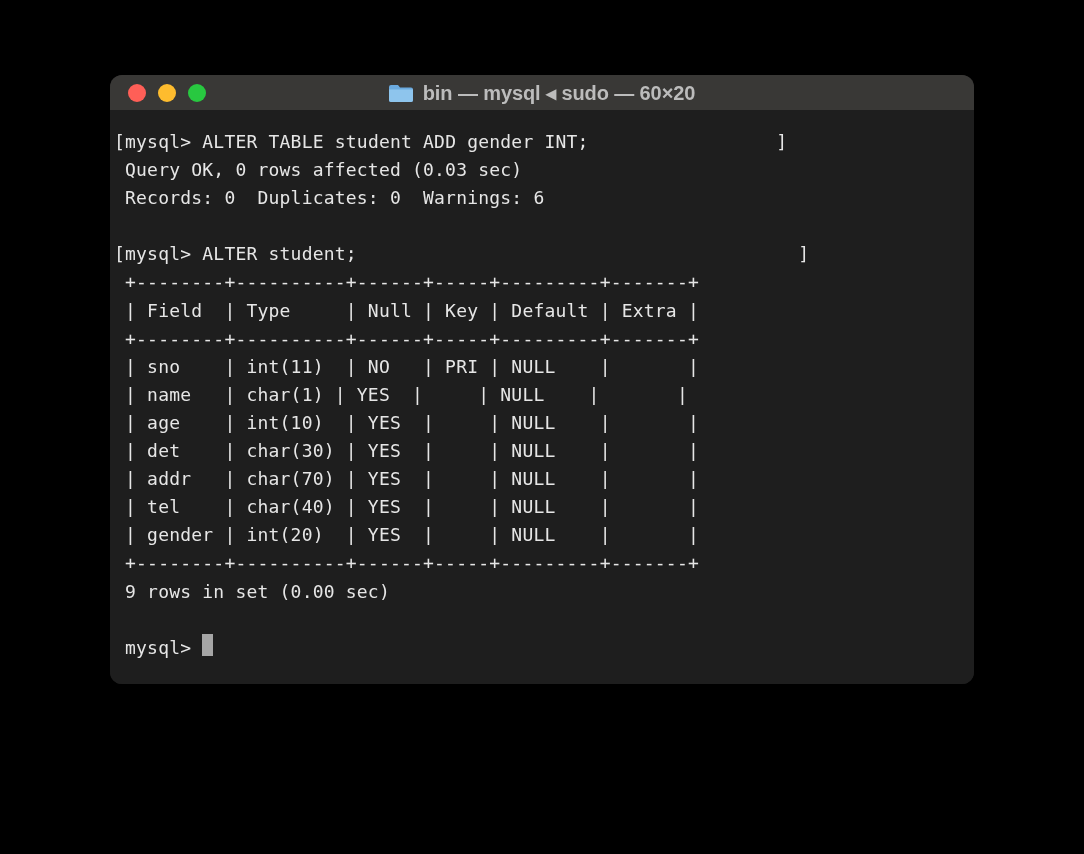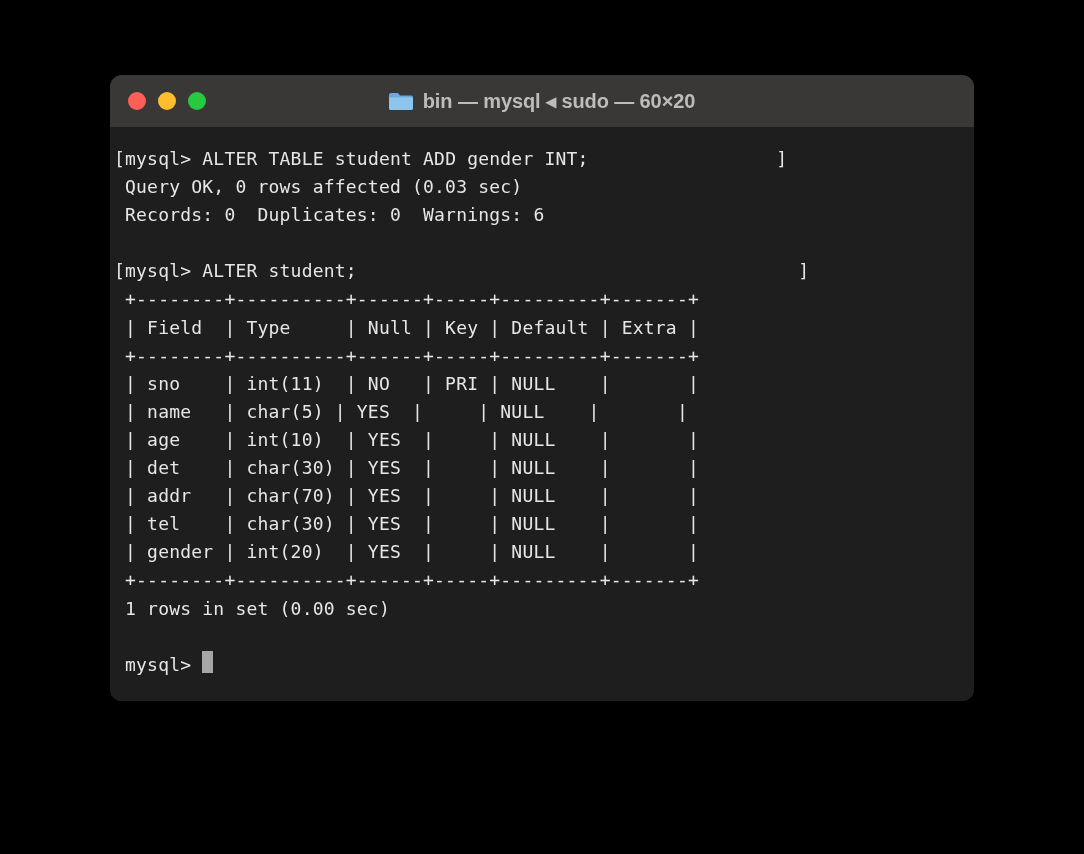--- a/index.html
+++ b/index.html
@@ -26,7 +26,7 @@
     }
     .title-bar {
       background: #393836;
-      height: 52px;
+      height: 35px;
       display: flex;
       align-items: center;
       padding: 0 18px;

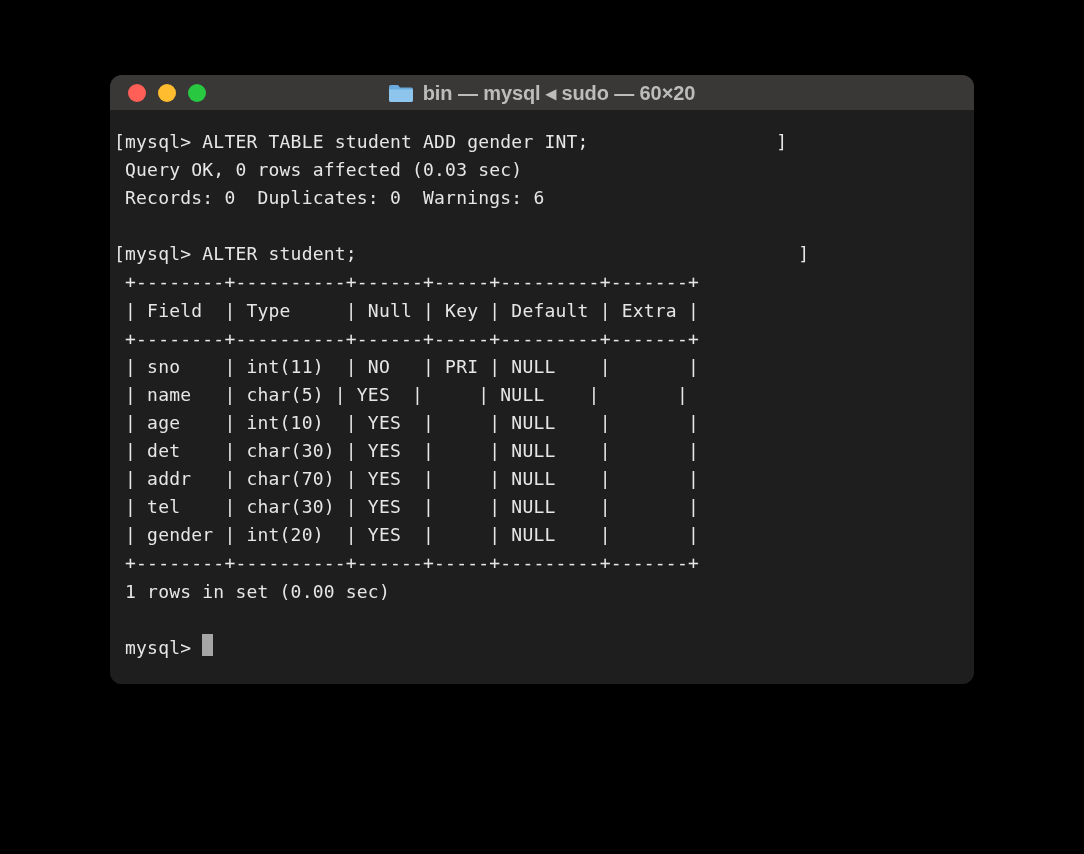--- a/index.html
+++ b/index.html
@@ -119,7 +119,7 @@
  <span>| Field  | Type     | Null | Key | Default | Extra |</span>
  <span>+--------+----------+------+-----+---------+-------+</span>
  <span>| sno    | int(11)  | NO   | PRI | NULL    |       |</span>
- <span>| name   | char(5) | YES  |     | NULL    |       |</span>
+ <span>| name   | char(1) | YES  |     | NULL    |       |</span>
  <span>| age    | int(10)  | YES  |     | NULL    |       |</span>
  <span>| det    | char(30) | YES  |     | NULL    |       |</span>
  <span>| addr   | char(70) | YES  |     | NULL    |       |</span>

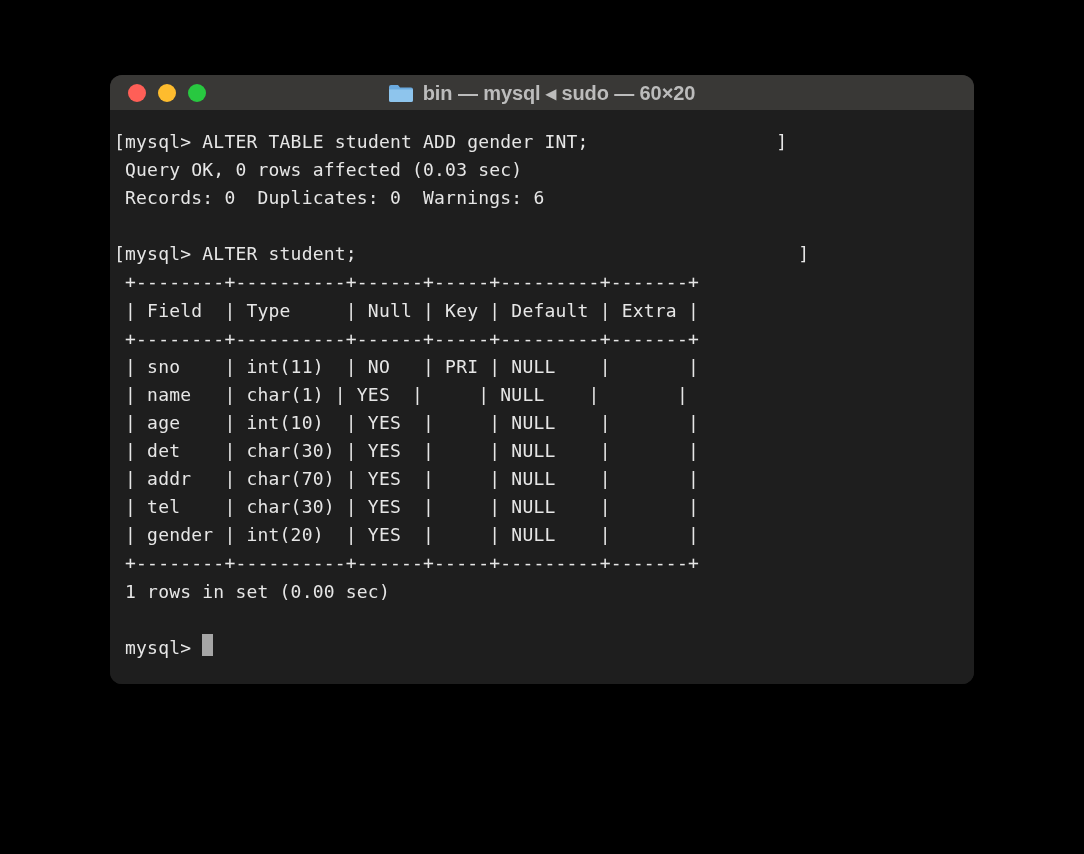--- a/index.html
+++ b/index.html
@@ -123,7 +123,7 @@
  <span>| age    | int(10)  | YES  |     | NULL    |       |</span>
  <span>| det    | char(30) | YES  |     | NULL    |       |</span>
  <span>| addr   | char(70) | YES  |     | NULL    |       |</span>
- <span>| tel    | char(30) | YES  |     | NULL    |       |</span>
+ <span>| tel    | char(40) | YES  |     | NULL    |       |</span>
  <span>| gender | int(20)  | YES  |     | NULL    |       |</span>
  <span>+--------+----------+------+-----+---------+-------+</span>
  <span>1 rows in set (0.00 sec)</span>

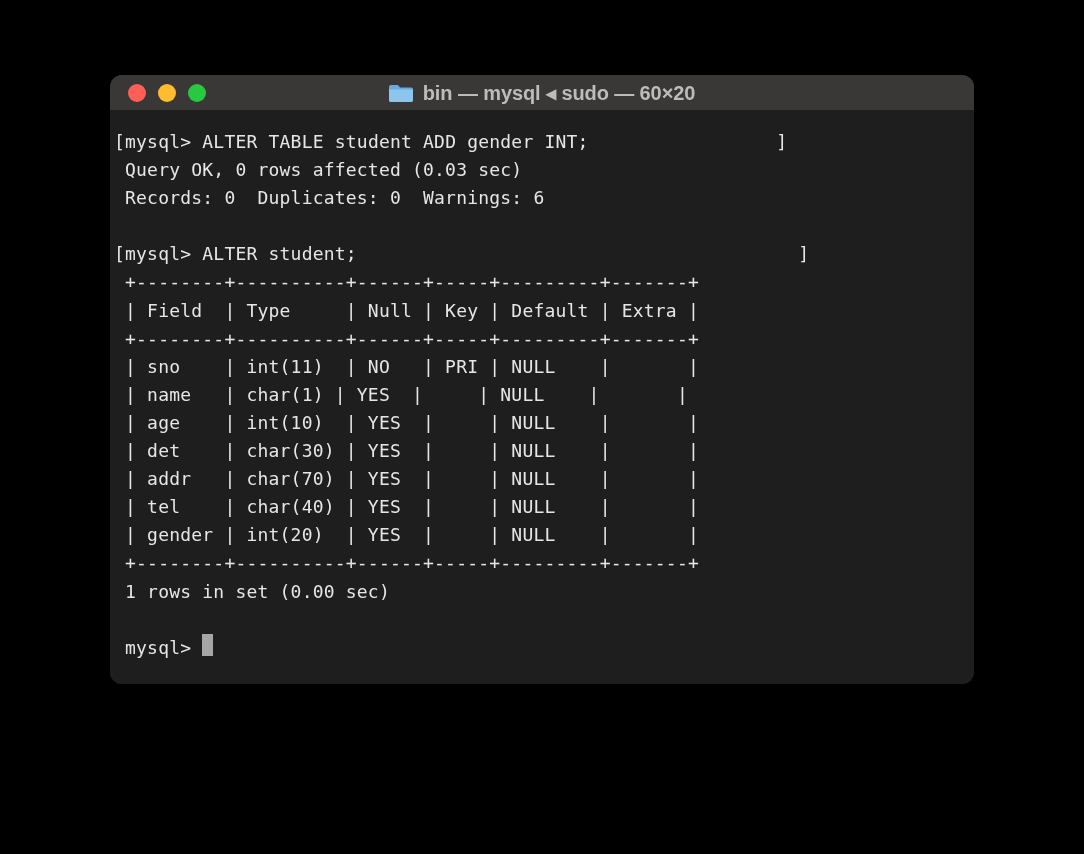--- a/index.html
+++ b/index.html
@@ -126,7 +126,7 @@
  <span>| tel    | char(40) | YES  |     | NULL    |       |</span>
  <span>| gender | int(20)  | YES  |     | NULL    |       |</span>
  <span>+--------+----------+------+-----+---------+-------+</span>
- <span>1 rows in set (0.00 sec)</span>
+ <span>9 rows in set (0.00 sec)</span>
 
  <span>mysql&gt;</span> <span class="cursor"></span></div>
 </div>

